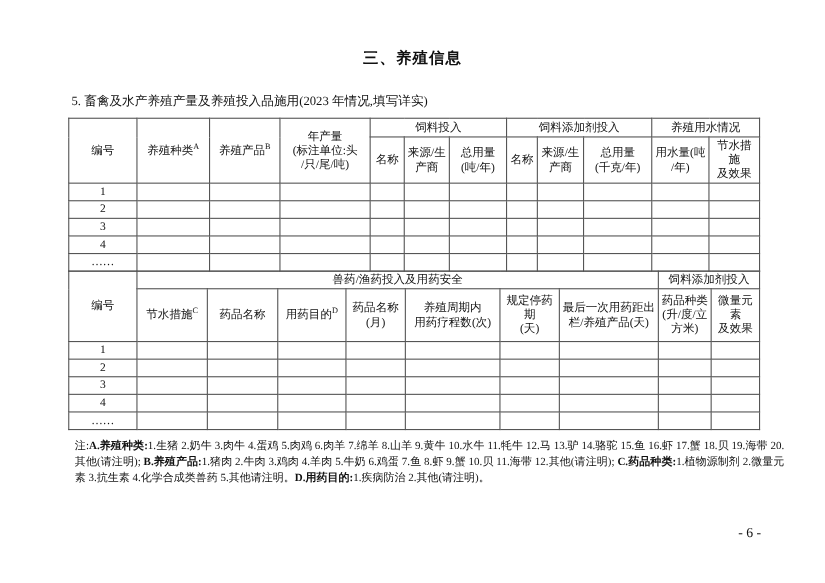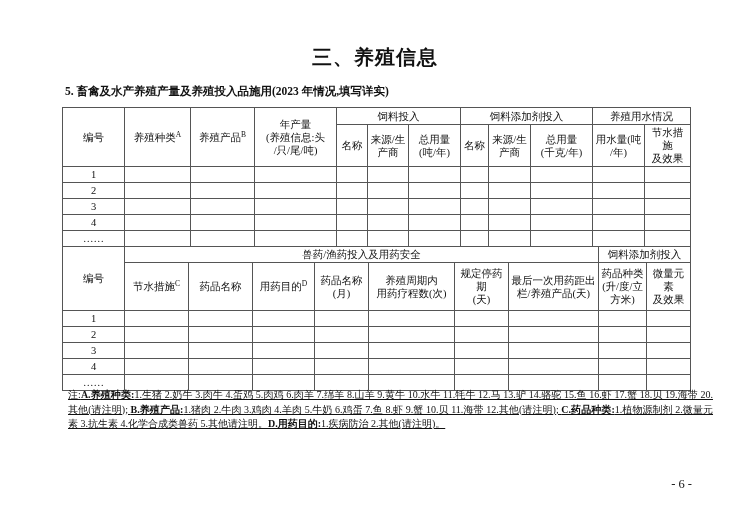--- a/index.html
+++ b/index.html
@@ -8,7 +8,7 @@
   .page { position:relative; width:750px; height:530px; background:#fff; overflow:hidden; }
 
   .title { position:absolute; top:44px; left:0; width:100%; text-align:center;
-    font-size:20px; font-weight:bold; letter-spacing:1px; }
+    font-size:14px; font-weight:bold; letter-spacing:1px; }
 
   .heading5 { position:absolute; top:84px; left:65px; font-size:11.5px; font-weight:bold; }
 

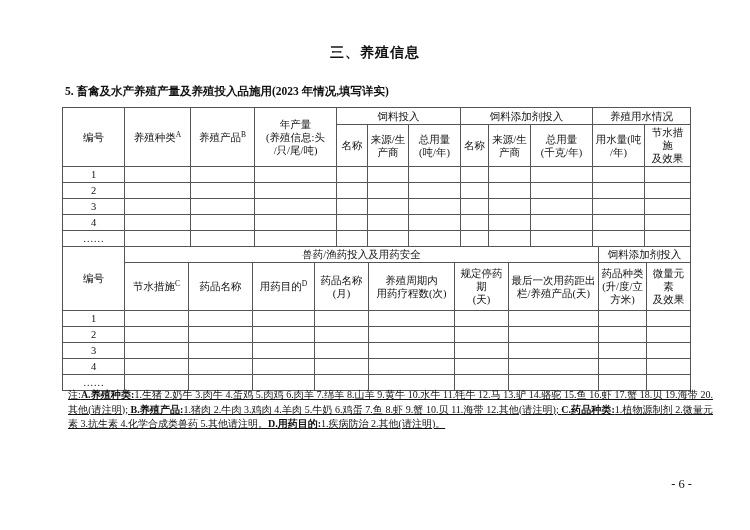--- a/index.html
+++ b/index.html
@@ -10,7 +10,7 @@
   .title { position:absolute; top:44px; left:0; width:100%; text-align:center;
     font-size:14px; font-weight:bold; letter-spacing:1px; }
 
-  .heading5 { position:absolute; top:84px; left:65px; font-size:11.5px; font-weight:bold; }
+  .heading5 { position:absolute; top:84px; left:65px; font-size:11.5px; font-weight:normal; }
 
   .tables { position:absolute; top:107px; left:62px; width:628px; }
   table { border-collapse:collapse; table-layout:fixed; width:628px; }

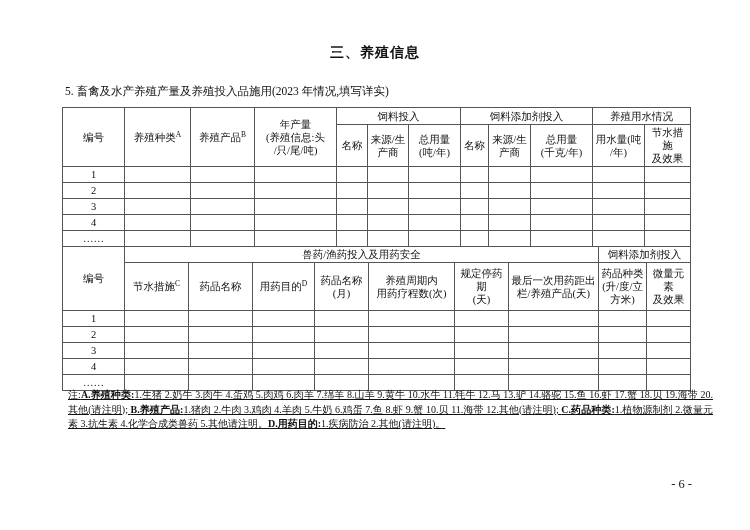--- a/index.html
+++ b/index.html
@@ -63,7 +63,7 @@
           <th rowspan="2"><span>养殖种类</span><sup>A</sup></th>
           <th rowspan="2"><span>养殖产品</span><sup>B</sup></th>
           <th rowspan="2"><span>年产量
-(养殖信息:头
+(标注单位:头
 /只/尾/吨)</span></th>
           <th colspan="3">饲料投入</th>
           <th colspan="3">饲料添加剂投入</th>

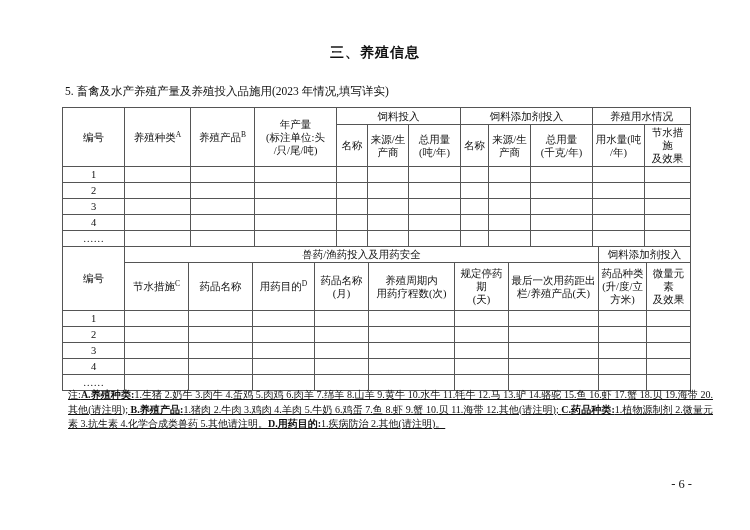--- a/index.html
+++ b/index.html
@@ -25,8 +25,8 @@
   #t2 tr.subhead th { height:48px; }
   tbody td { height:15px; font-size:10.5px; }
 
-  .notes { position:absolute; top:388px; left:68px; width:645px;
-    font-size:10px; line-height:14.5px; text-align:justify;text-decoration:underline; }
+  .notes { position:absolute; top:399px; left:68px; width:645px;
+    font-size:10px; line-height:14.5px; text-align:justify; }
   .notes b { font-weight:bold; }
 
   .pagenum { position:absolute; top:477px; right:58px; font-size:12.5px; }

